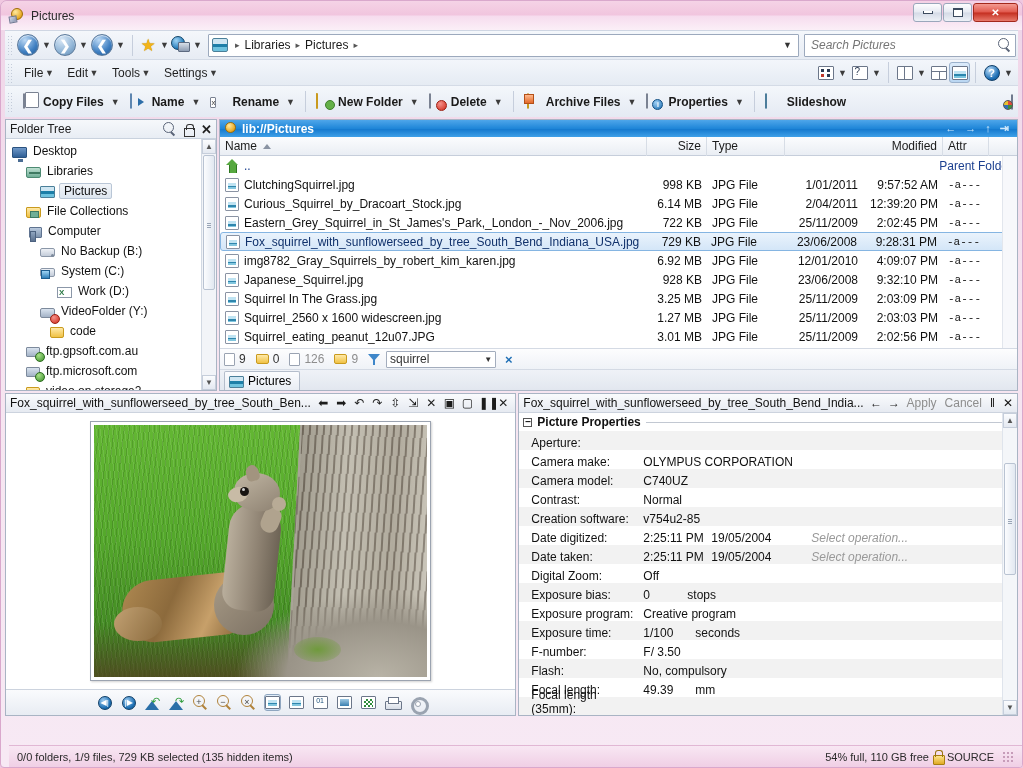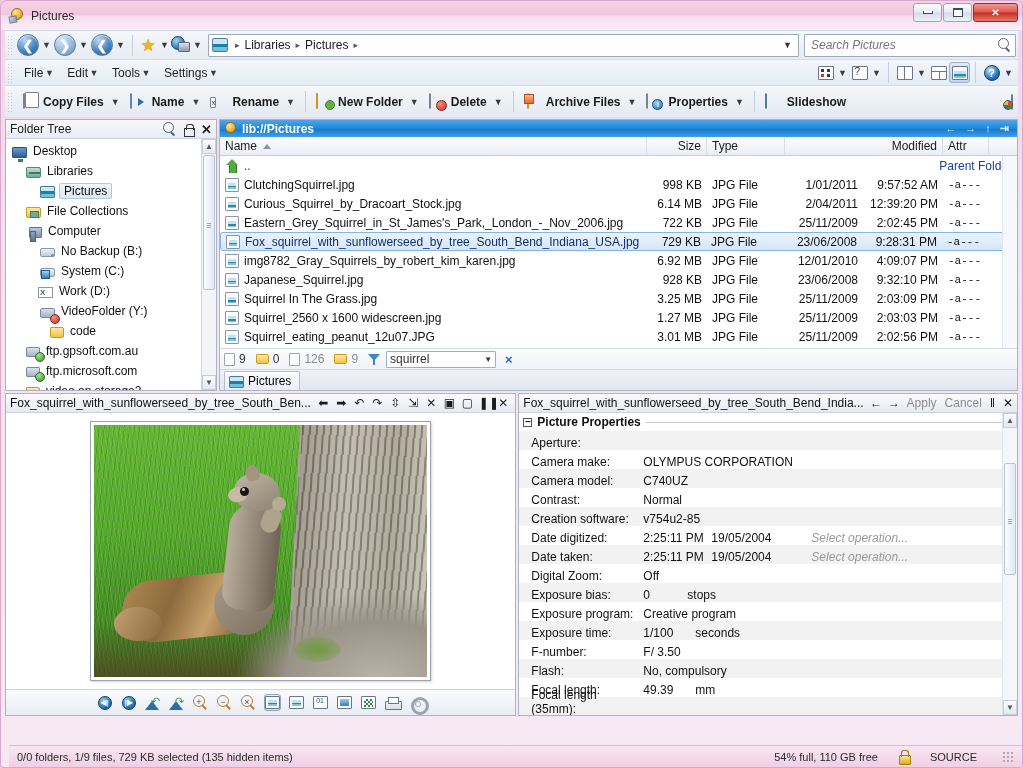--- a/index.html
+++ b/index.html
@@ -678,7 +678,7 @@
           <span class="ti ti-sys"></span>
           <span class="tlabel">System (C:)</span>
         </div>
-        <div class="tnode" style="padding-left:32px">
+        <div class="tnode" style="padding-left:51px">
           <span class="ti ti-work"></span>
           <span class="tlabel">Work (D:)</span>
         </div>

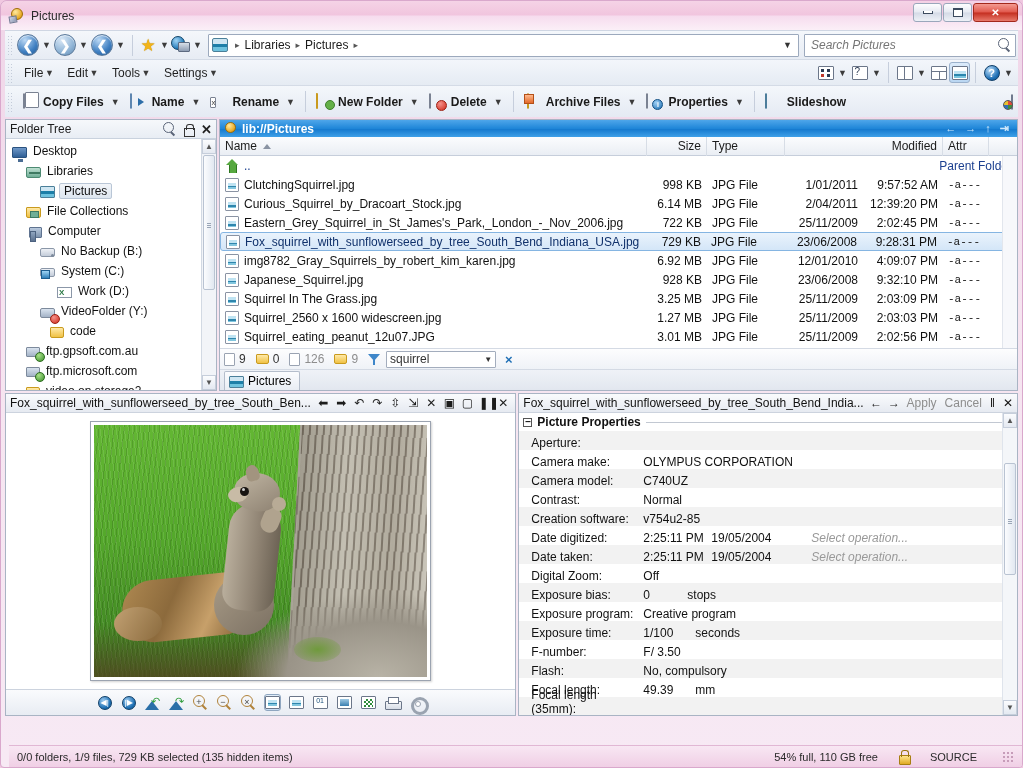--- a/index.html
+++ b/index.html
@@ -475,7 +475,7 @@
     background: linear-gradient(to bottom,#f8e7f3,#f0cfe5);
     border-top:1px solid #e1b7d4; font-size:11px; color:#2a2a2a;
   }
-  .sb-right{margin-left:auto; display:flex; align-items:center; gap:21px;text-align:right;}
+  .sb-right{margin-left:auto; display:flex; align-items:center; gap:4px;text-align:right;}
   .sb-lock{width:10px;height:12px;position:relative;}
   .sb-lock::before{content:"";position:absolute;left:0;top:4px;width:10px;height:8px;
     background:linear-gradient(to bottom,#ffe58f,#e0aa24);border:1px solid #a87f11;border-radius:1px;}

